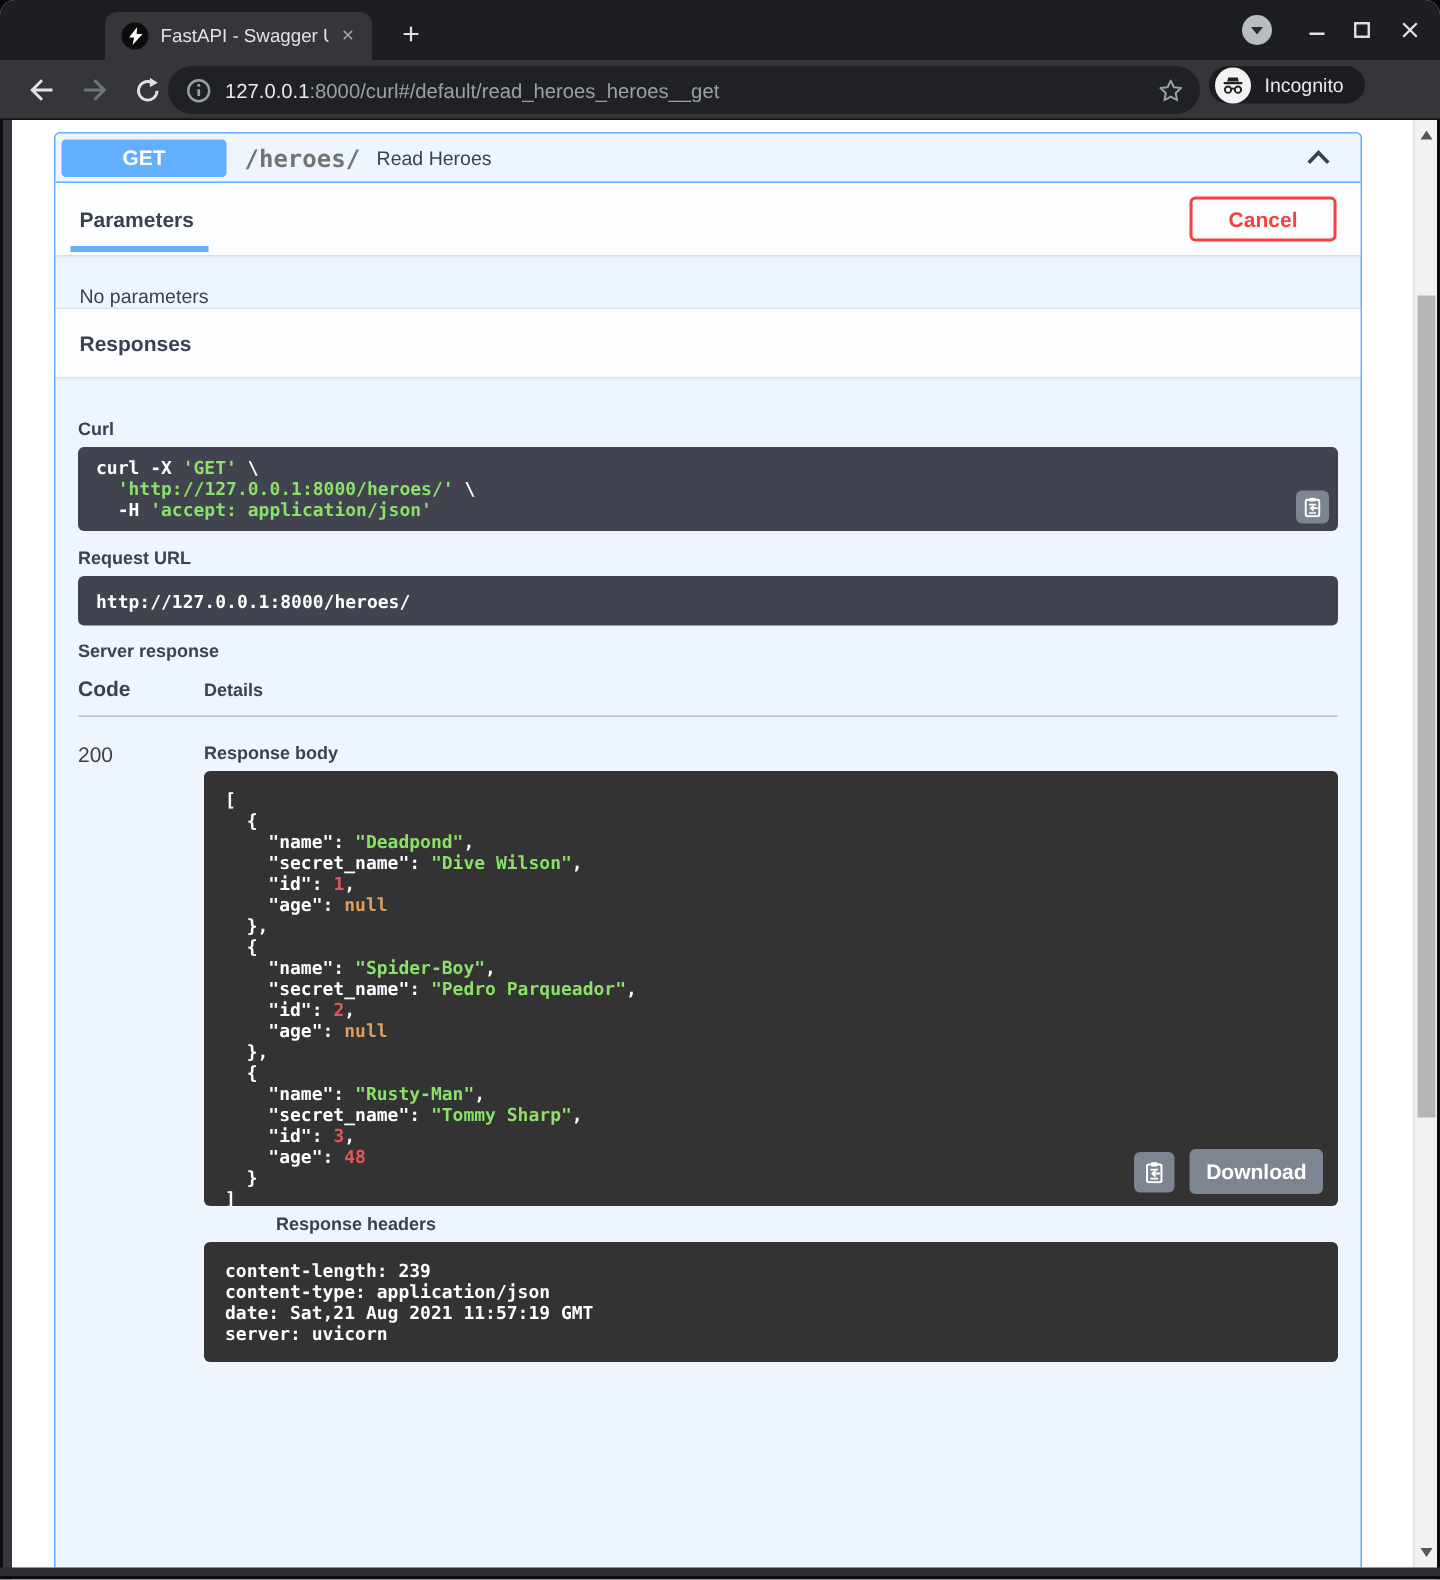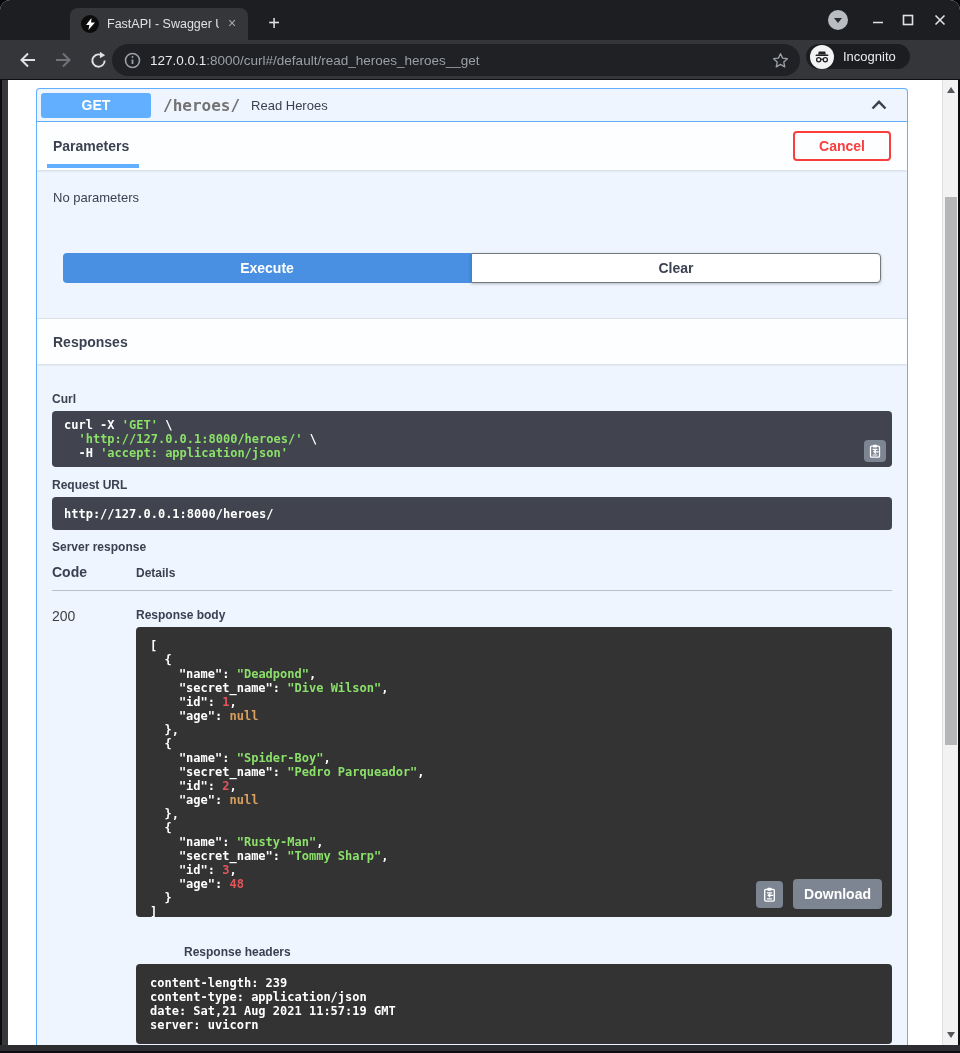--- a/index.html
+++ b/index.html
@@ -207,10 +207,6 @@
 
         <div class="no-params">No parameters</div>
 
-        <div class="execute-wrapper">
-          <button class="btn-execute">Execute</button>
-          <button class="btn-clear">Clear</button>
-        </div>
 
         <div class="section-header responses-header">
           <span class="responses-title">Responses</span>

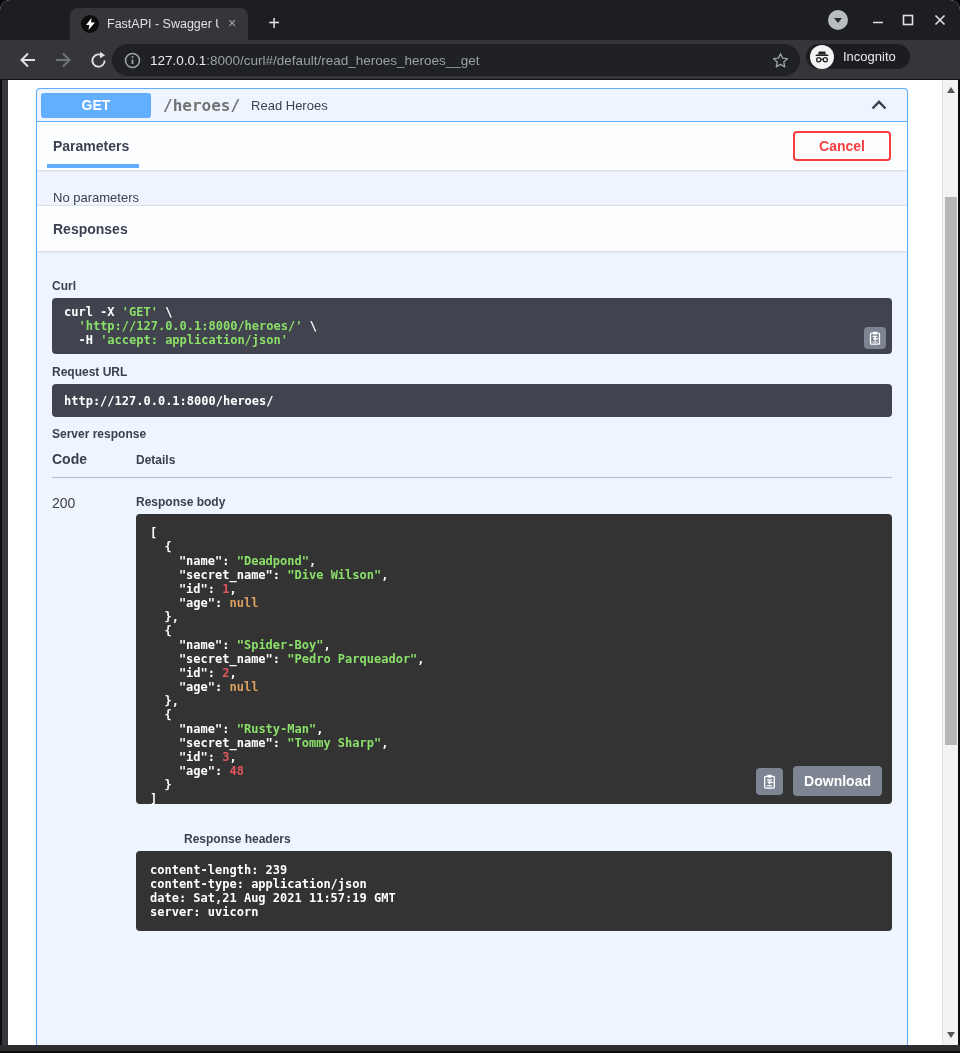--- a/index.html
+++ b/index.html
@@ -93,7 +93,7 @@
   .resp-trow { display:flex; padding-top:17px; }
   .td-code { width:84px; font-size:14px; color:#404040; }
   .td-details { flex:1; }
-  .rh-label { margin-top:28px;padding-left:48px; }
+  .rh-label { margin-top:5px;padding-left:48px; }
 </style>
 </head>
 <body>

